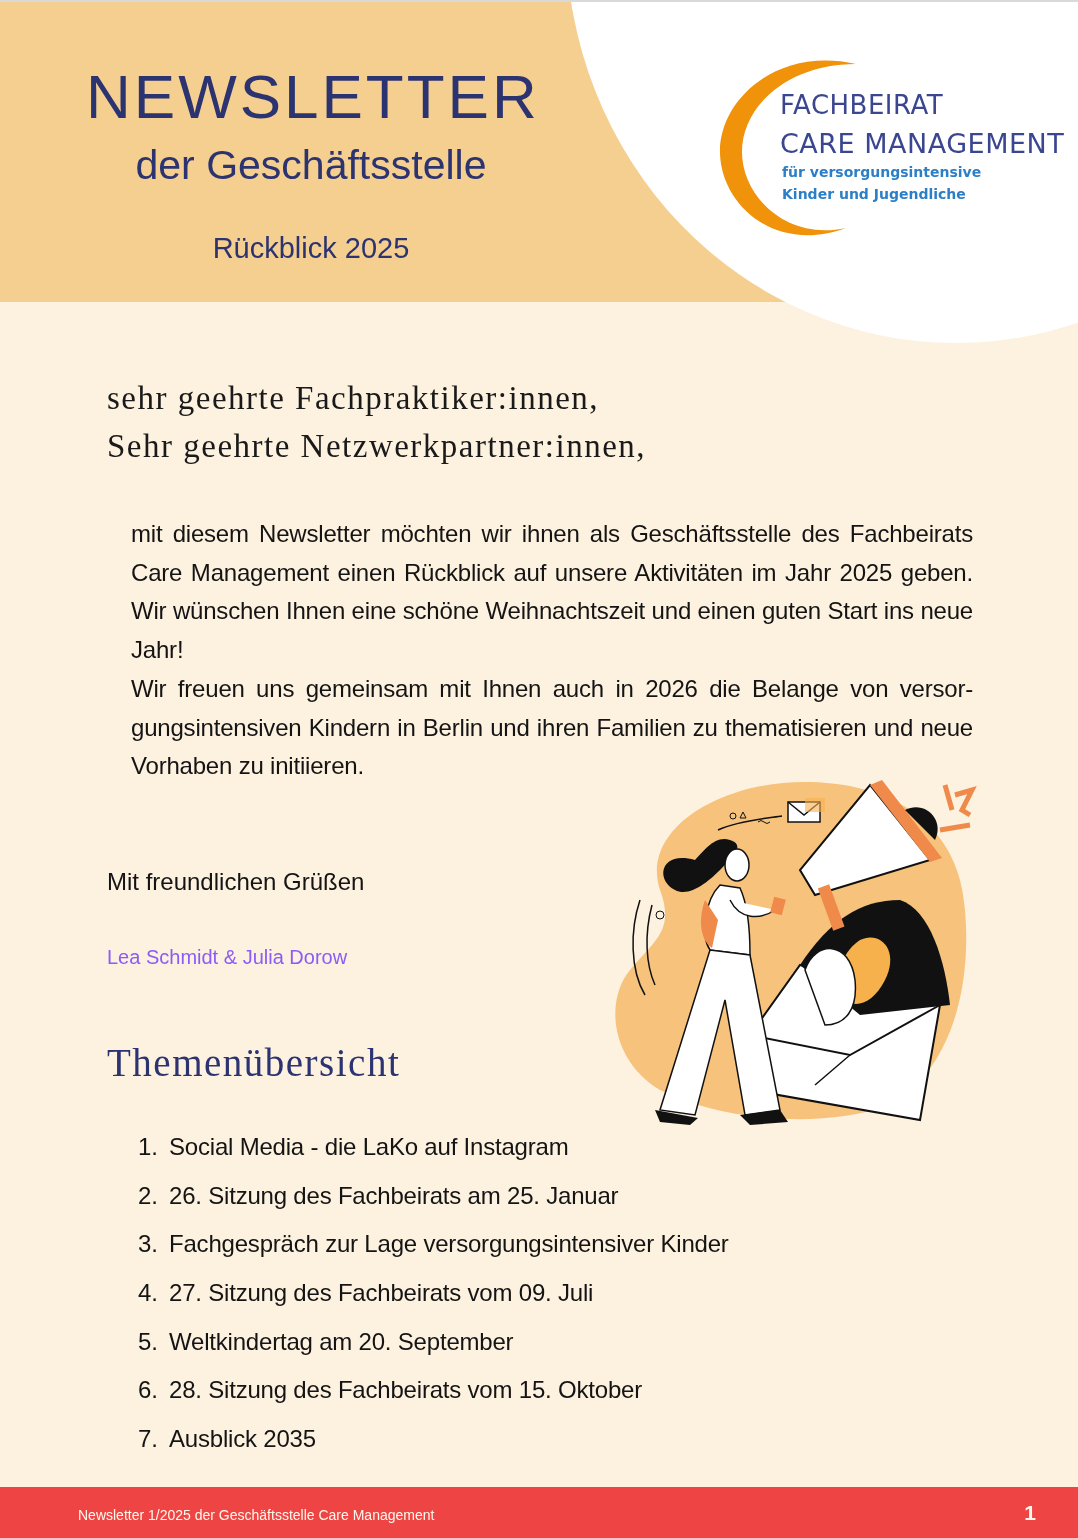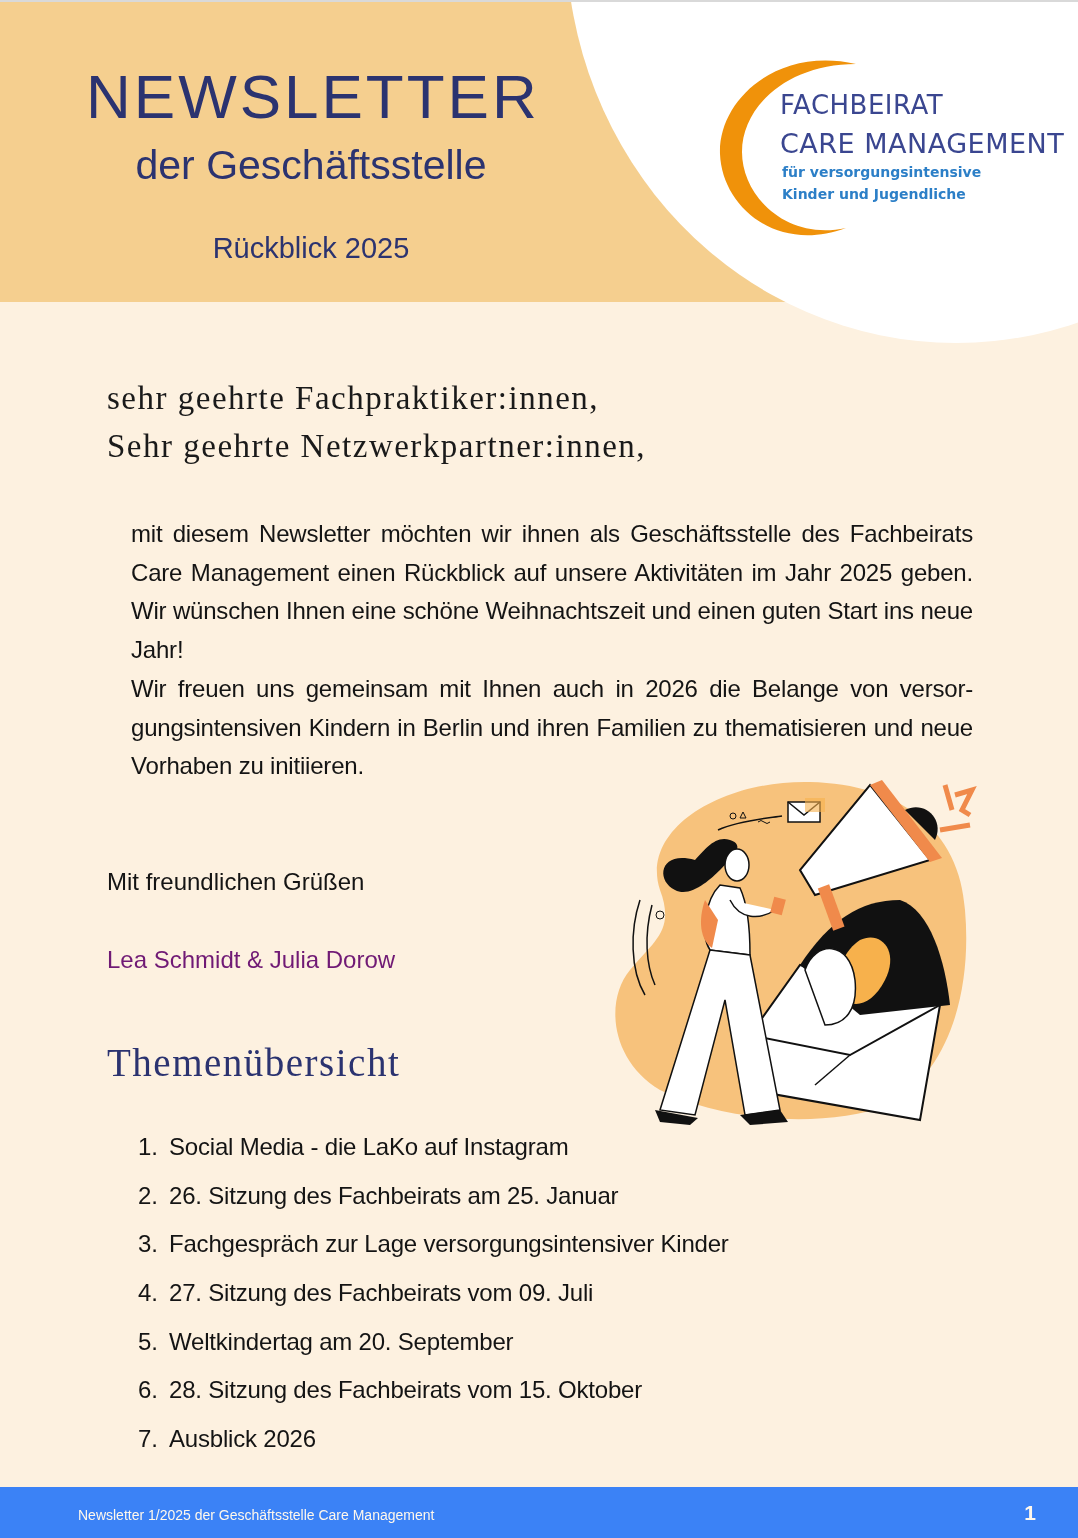--- a/index.html
+++ b/index.html
@@ -47,7 +47,7 @@
   .body-text p { margin: 0; }
   .body-text p.last { text-align-last: left; margin-left: 24px; }
   .closing { position: absolute; left: 107px; top: 868px; font-size: 24px; color: #141414; }
-  .signature { position: absolute; left: 107px; top: 946px; font-size: 24px; color: #701a75; }
+  .signature { position: absolute; left: 107px; top: 946px; font-size: 20px; color: #8b5cf6; }
 
   .illustration { position: absolute; left: 600px; top: 770px; width: 400px; height: 360px; }
 

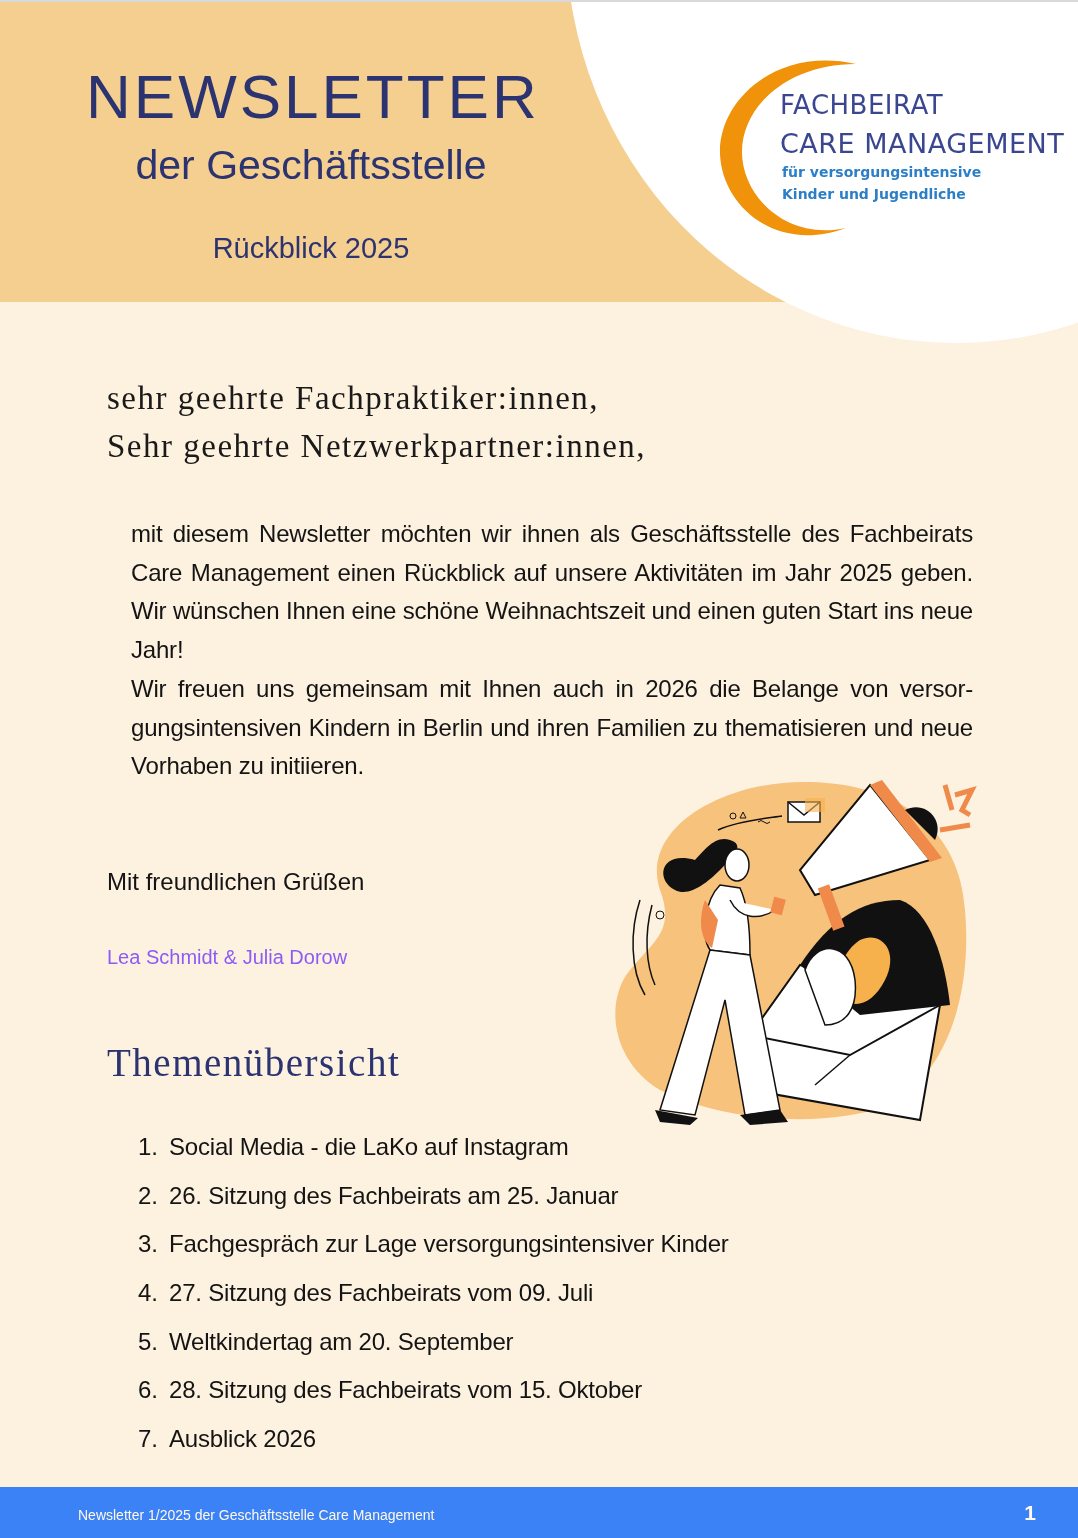--- a/index.html
+++ b/index.html
@@ -146,7 +146,7 @@
   <li><span class="num">4.</span><span>27. Sitzung des Fachbeirats vom 09. Juli</span></li>
   <li><span class="num">5.</span><span>Weltkindertag am 20. September</span></li>
   <li><span class="num">6.</span><span>28. Sitzung des Fachbeirats vom 15. Oktober</span></li>
-  <li><span class="num">7.</span><span>Ausblick 2026</span></li>
+  <li><span class="num">7.</span><span>Ausblick 2035</span></li>
 </ol>
 
 <div class="footer">

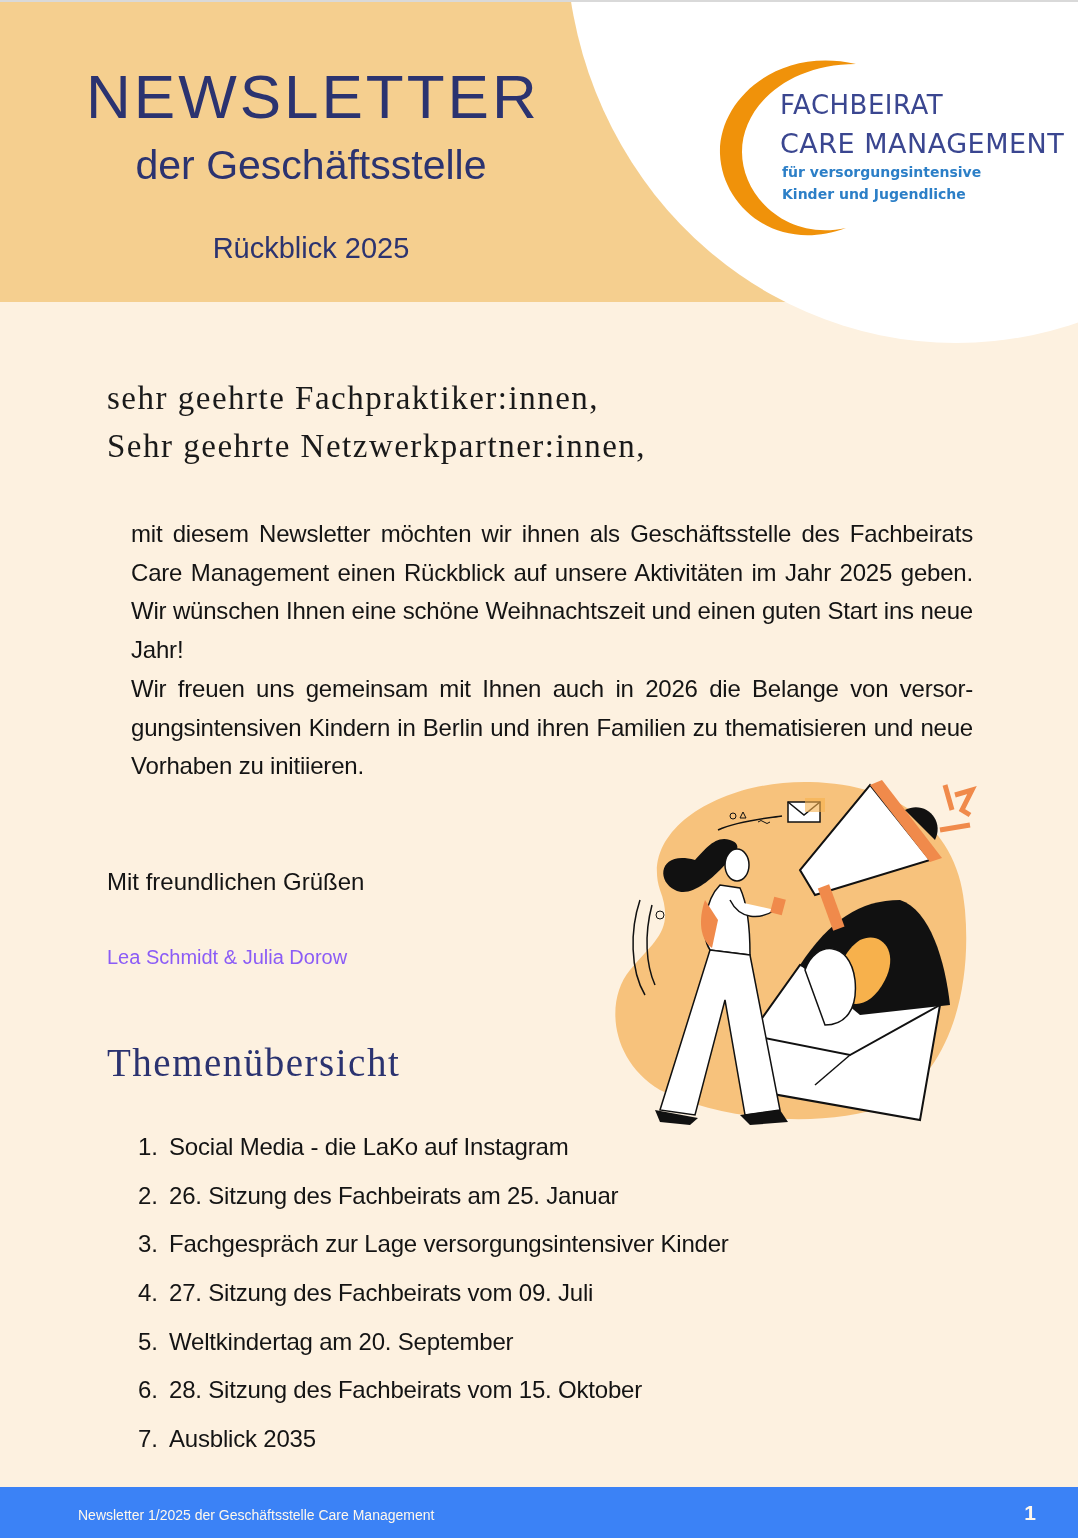--- a/index.html
+++ b/index.html
@@ -60,7 +60,7 @@
   .toc li .num { display: inline-block; width: 31px; }
 
   .footer {
-    position: absolute; left: 0; top: 1487px; width: 1078px; height: 51px; background: #3b82f6;
+    position: absolute; left: 0; top: 1487px; width: 1078px; height: 51px; background: #ef4444;
   }
   .footer-text { position: absolute; left: 78px; top: 20px; font-size: 14px; color: #fff8ec; }
   .footer-page { position: absolute; right: 42px; top: 14px; font-size: 21px; font-weight: bold; color: #fff8ec; }

